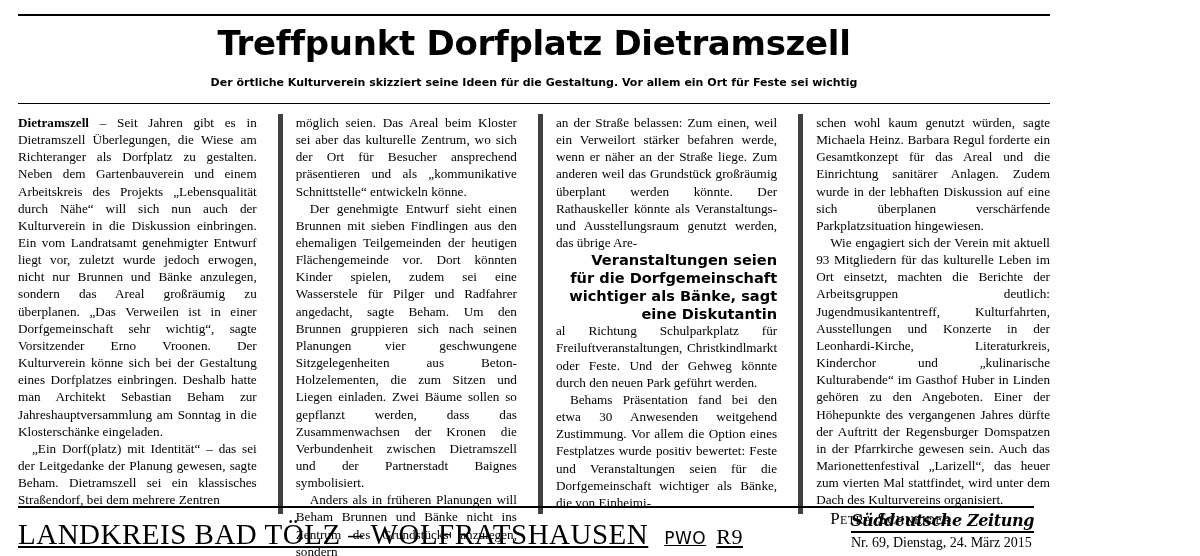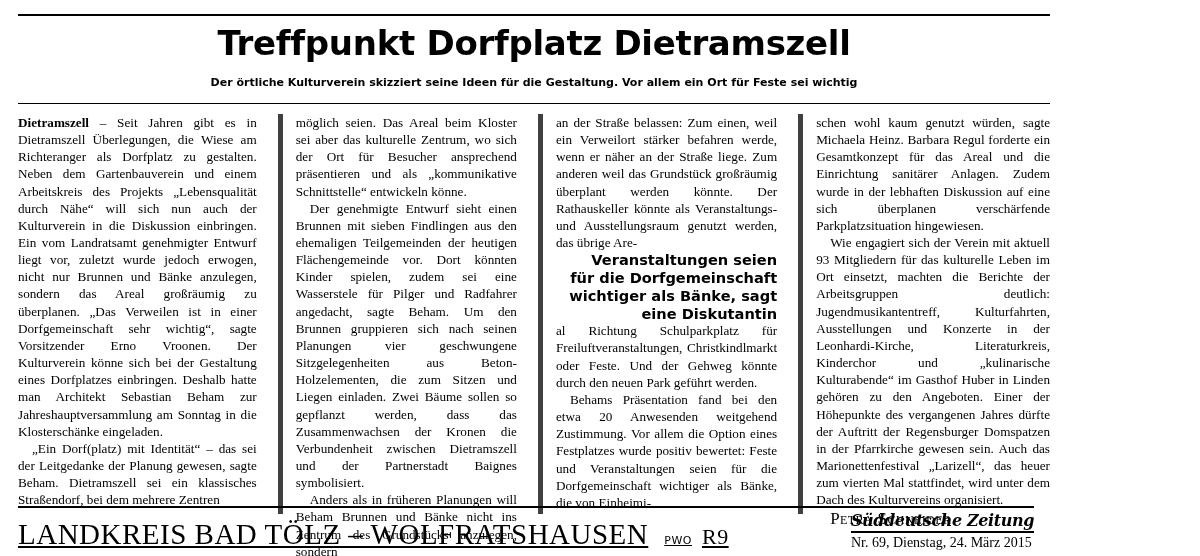--- a/index.html
+++ b/index.html
@@ -184,7 +184,7 @@
       <p class="first">an der Straße belassen: Zum einen, weil ein Verweilort stärker befahren werde, wenn er näher an der Straße liege. Zum anderen weil das Grundstück großräumig überplant werden könnte. Der Rathauskeller könnte als Veranstaltungs- und Ausstellungsraum genutzt werden, das übrige Are-</p>
       <p class="subhead-inline">Veranstaltungen seien für die Dorfgemeinschaft wichtiger als Bänke, sagt eine Diskutantin</p>
       <p class="first">al Richtung Schulparkplatz für Freiluftveranstaltungen, Christkindlmarkt oder Feste. Und der Gehweg könnte durch den neuen Park geführt werden.</p>
-      <p>Behams Präsentation fand bei den etwa 20 Anwesenden weitgehend Zustimmung. Vor allem die Option eines Festplatzes wurde positiv bewertet: Feste und Veranstaltungen seien für die Dorfgemeinschaft wichtiger als Bänke, die von Einheimi-</p>
+      <p>Behams Präsentation fand bei den etwa 30 Anwesenden weitgehend Zustimmung. Vor allem die Option eines Festplatzes wurde positiv bewertet: Feste und Veranstaltungen seien für die Dorfgemeinschaft wichtiger als Bänke, die von Einheimi-</p>
     </div>
 
     <div class="col">

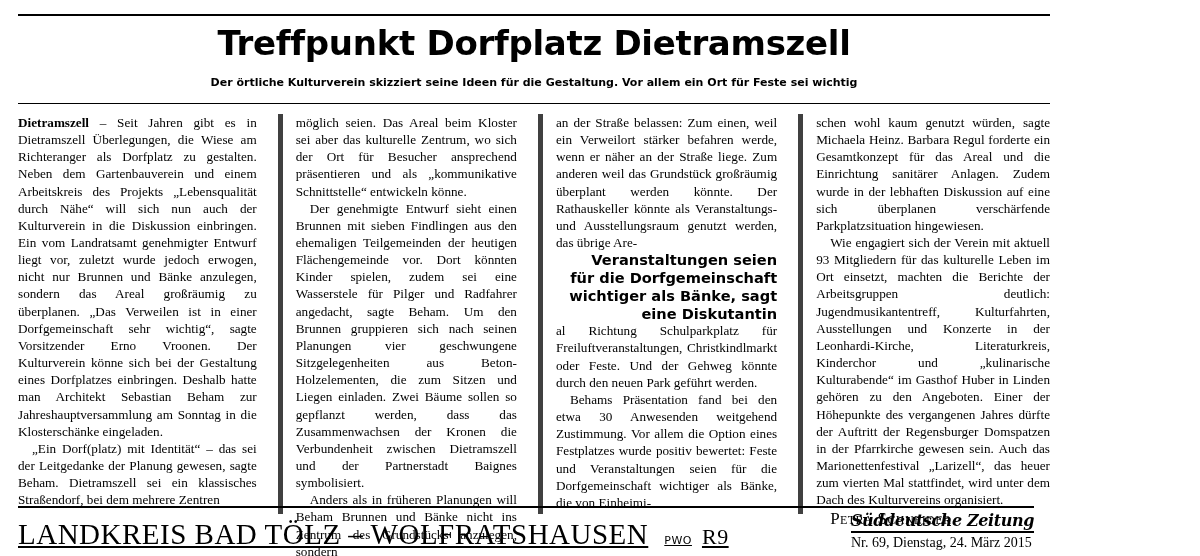--- a/index.html
+++ b/index.html
@@ -125,7 +125,7 @@
   }
   .pwo {
     font-family: "DejaVu Sans", sans-serif;
-    font-size: 11px;
+    font-size: 17px;
     letter-spacing: 0.5px;
     padding-left: 6px;
   }

